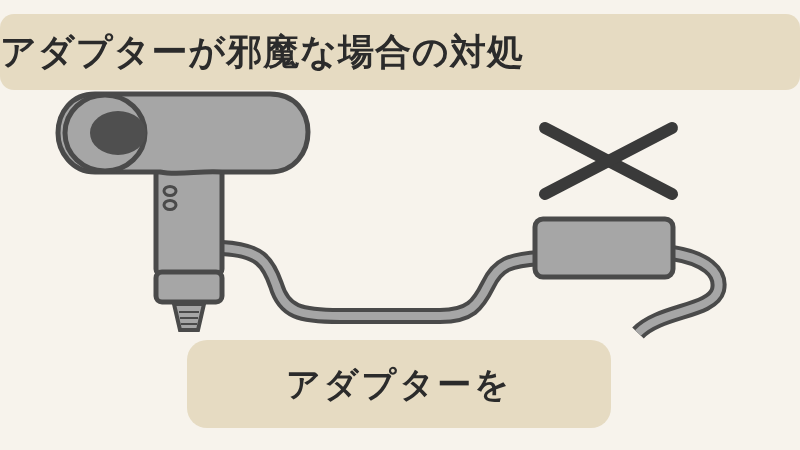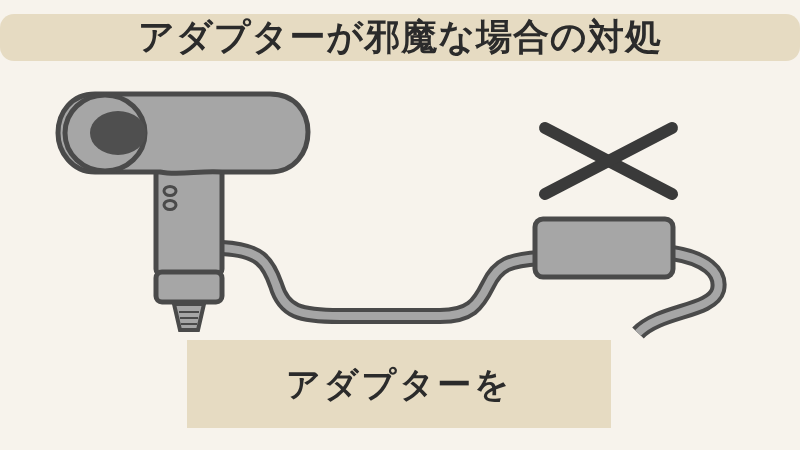--- a/index.html
+++ b/index.html
@@ -4,7 +4,7 @@
 <style>
   html,body{margin:0;padding:0;}
   body{width:800px;height:450px;background:#f7f3ec;position:relative;overflow:hidden;font-family:"DejaVu Sans",sans-serif;}
-  .title-banner{position:absolute;left:0;top:14px;width:800px;height:47px;background:#e6dbc2;border-radius:14px;display:flex;align-items:center;justify-content:center;}
+  .title-banner{position:absolute;left:0;top:14px;width:800px;height:76px;background:#e6dbc2;border-radius:14px;display:flex;align-items:center;}
   .title-text{font-size:36px;font-weight:bold;color:#2b2b2b;letter-spacing:1px;}
   .illus{position:absolute;left:0;top:0;width:800px;height:450px;}
   .caption-box{position:absolute;left:187px;top:340px;width:424px;height:88px;background:#e6dbc2;border-radius:0;display:flex;flex-direction:column;align-items:center;justify-content:center;}

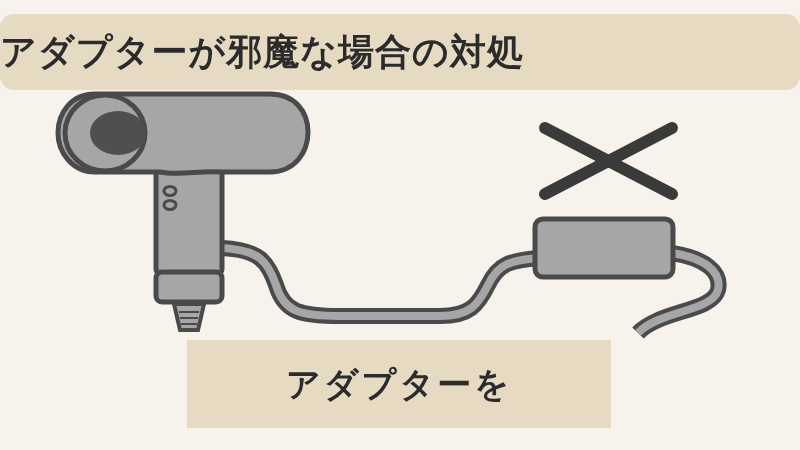--- a/index.html
+++ b/index.html
@@ -7,7 +7,7 @@
   .title-banner{position:absolute;left:0;top:14px;width:800px;height:76px;background:#e6dbc2;border-radius:14px;display:flex;align-items:center;}
   .title-text{font-size:36px;font-weight:bold;color:#2b2b2b;letter-spacing:1px;}
   .illus{position:absolute;left:0;top:0;width:800px;height:450px;}
-  .caption-box{position:absolute;left:187px;top:340px;width:424px;height:88px;background:#e6dbc2;border-radius:0;display:flex;flex-direction:column;align-items:center;justify-content:center;}
+  .caption-box{position:absolute;left:187px;top:340px;width:424px;height:88px;background:#e6dbc2;border-radius:20px;display:flex;flex-direction:column;align-items:center;justify-content:center;}
   .caption-line{font-size:34px;font-weight:bold;color:#2b2b2b;line-height:40px;letter-spacing:3px;}
 </style>
 </head>

